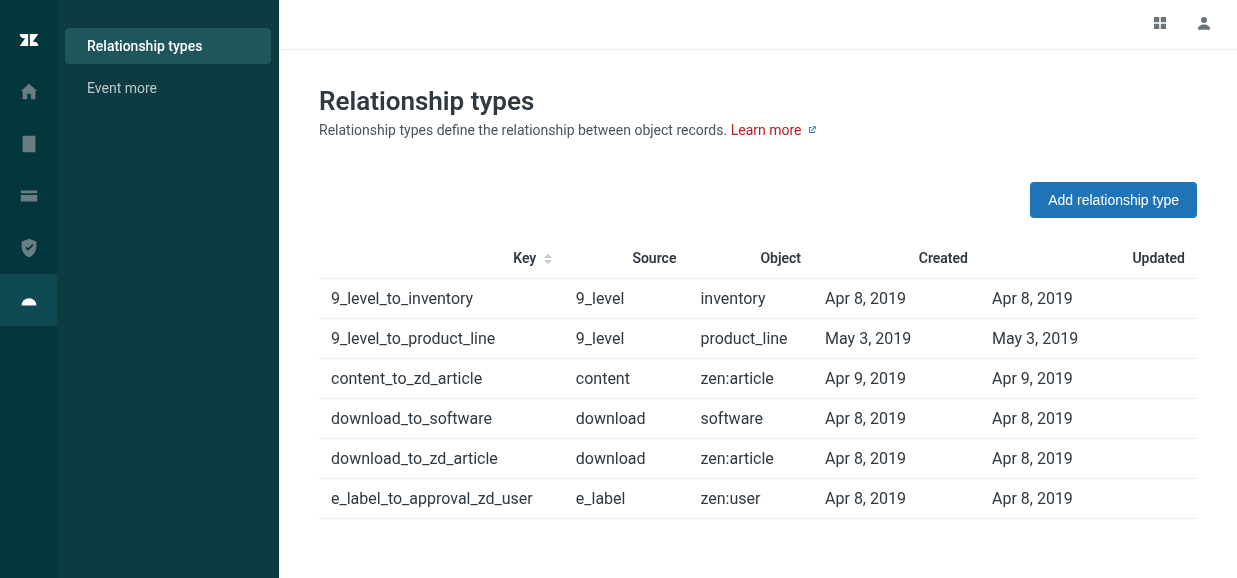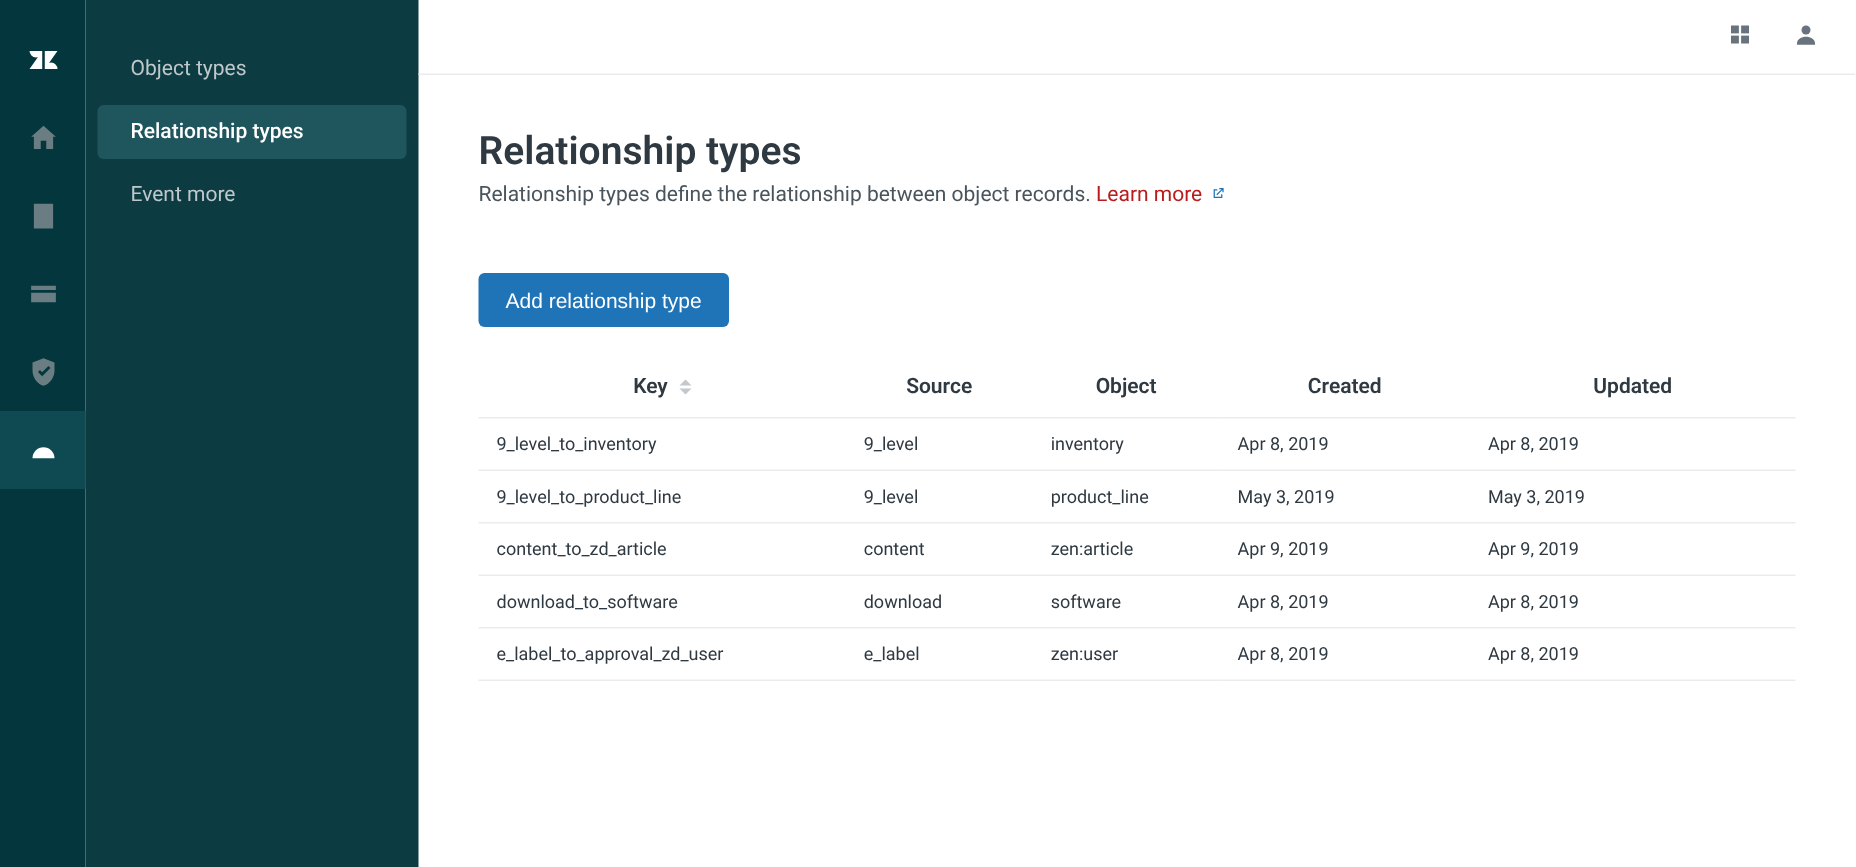--- a/index.html
+++ b/index.html
@@ -85,7 +85,6 @@
 </nav>
 
 <aside class="sidebar">
-  <div class="side-link">Object types</div>
   <div class="side-link active">Relationship types</div>
   <div class="side-link">Event more</div>
 </aside>

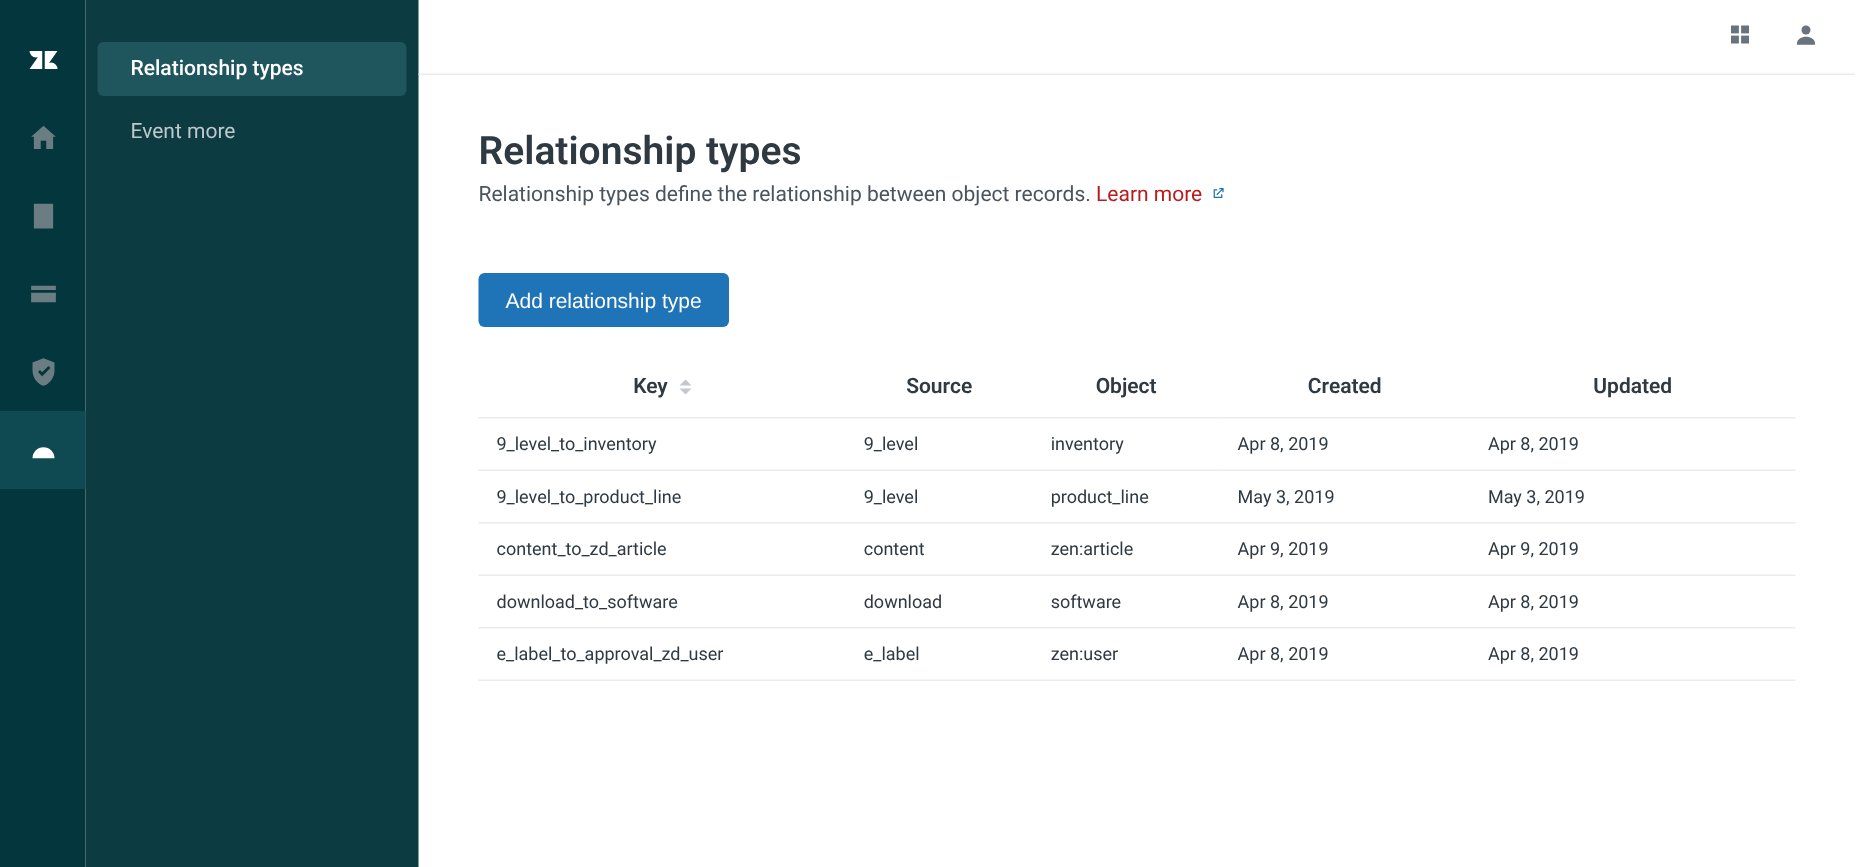--- a/index.html
+++ b/index.html
@@ -30,7 +30,7 @@
   .page-desc a { color: #b91c1c; text-decoration: none; }
   .page-desc a svg { width: 10px; height: 10px; fill: #1f73b7; margin-left: 2px; vertical-align: baseline; }
 
-  .actions { display: flex; justify-content: flex-start; margin-top: 44px; margin-bottom: 20px; }
+  .actions { display: flex; justify-content: flex-end; margin-top: 44px; margin-bottom: 20px; }
   .btn-primary { background: #1f73b7; color: #fff; border: none; border-radius: 4px; padding: 10px 18px; font-size: 14px; font-weight: 500; cursor: pointer; }
 
   table { width: 100%; border-collapse: collapse; }

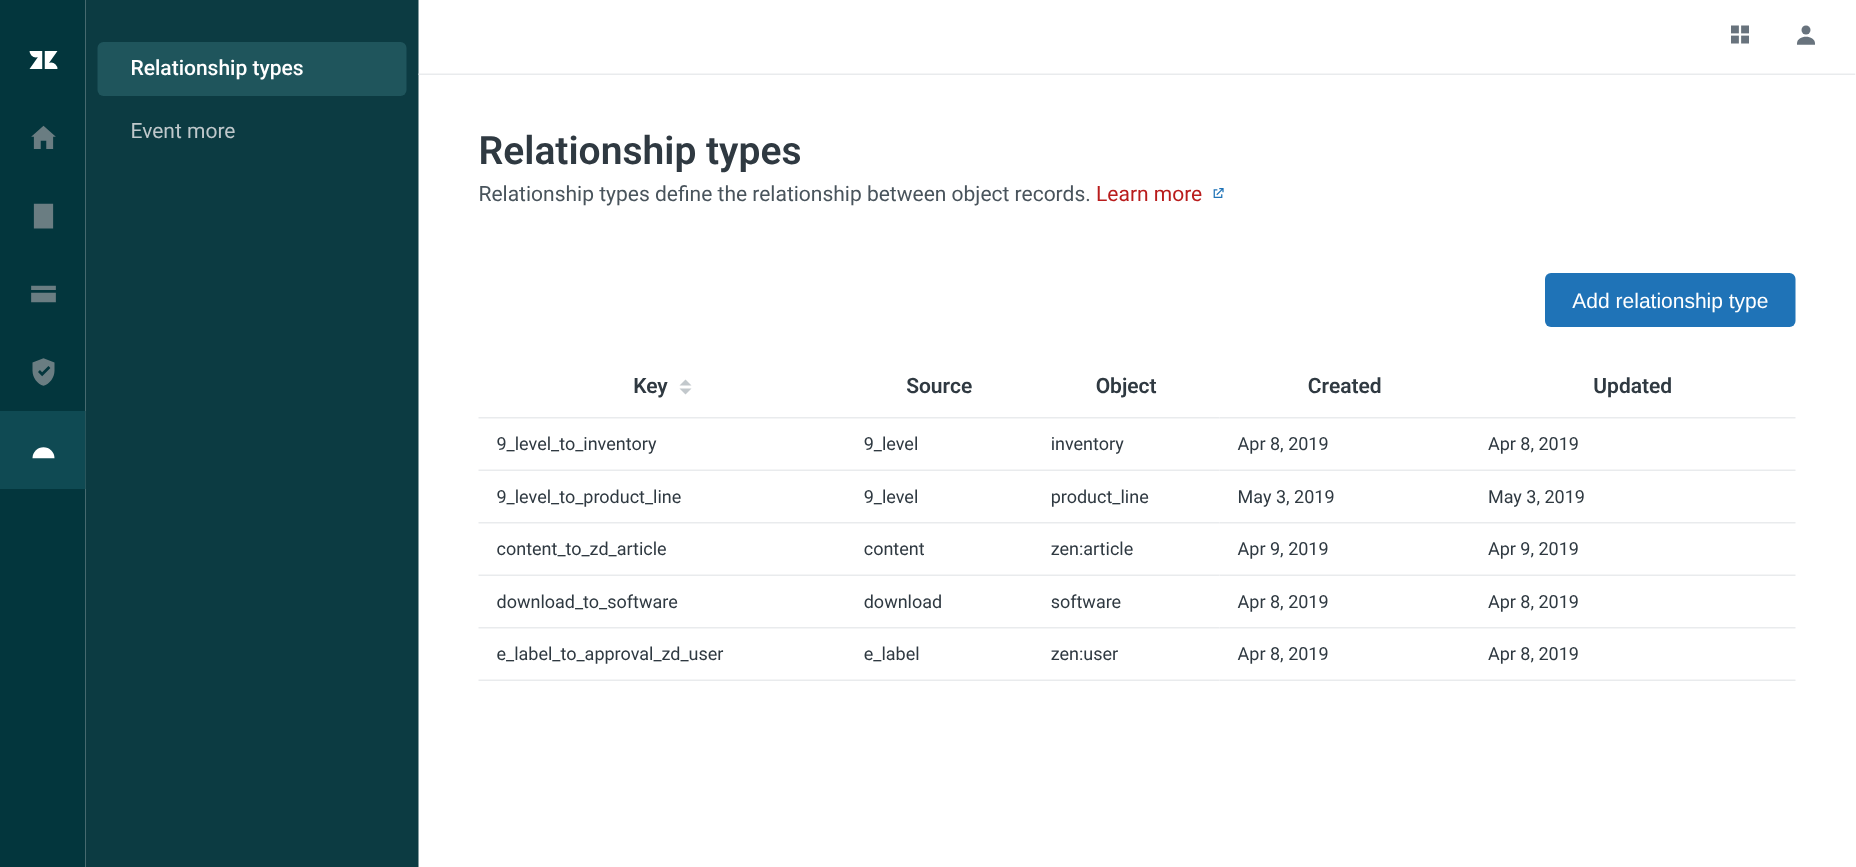--- a/index.html
+++ b/index.html
@@ -34,7 +34,7 @@
   .btn-primary { background: #1f73b7; color: #fff; border: none; border-radius: 4px; padding: 10px 18px; font-size: 14px; font-weight: 500; cursor: pointer; }
 
   table { width: 100%; border-collapse: collapse; }
-  thead th { text-align: center; font-weight: 600; font-size: 14px; color: #2f3941; padding: 12px 12px 12px 12px; border-bottom: 1px solid #e9ebed; }
+  thead th { text-align: right; font-weight: 600; font-size: 14px; color: #2f3941; padding: 12px 12px 12px 12px; border-bottom: 1px solid #e9ebed; }
   thead th:first-child { padding-left: 12px; }
   tbody td { font-size: 12px; color: #2f3941; padding: 10px 12px; border-bottom: 1px solid #e9ebed; white-space: nowrap; overflow: hidden; text-overflow: ellipsis; }
   .col-key { width: 220px; max-width: 220px; }

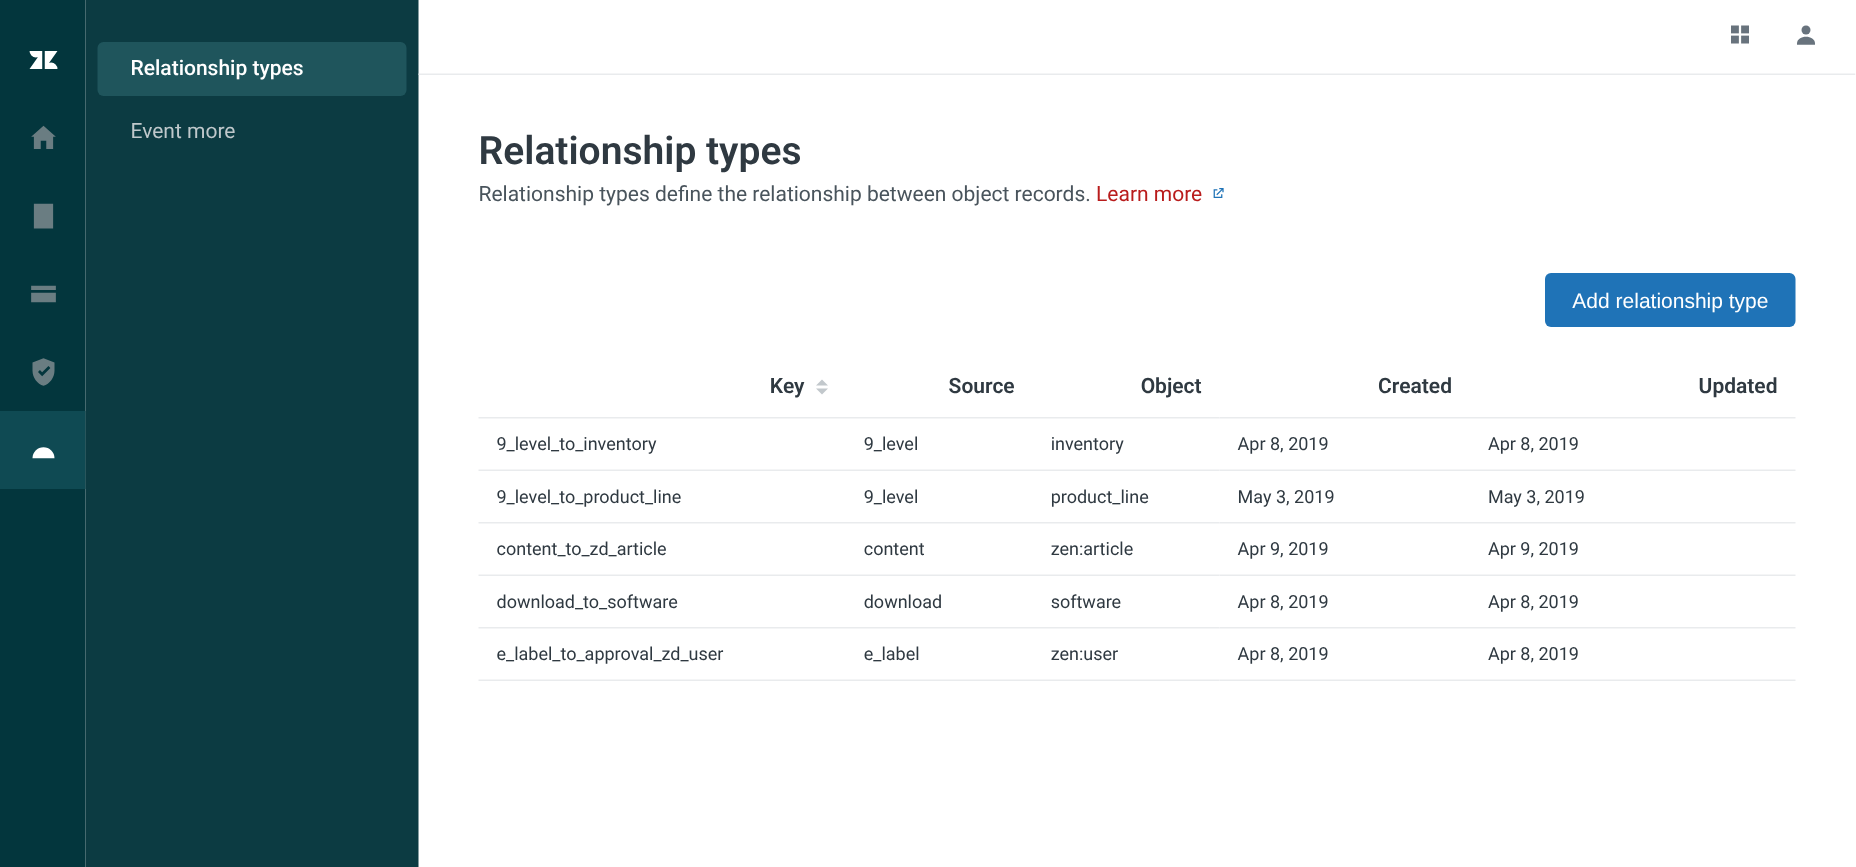--- a/index.html
+++ b/index.html
@@ -36,7 +36,7 @@
   table { width: 100%; border-collapse: collapse; }
   thead th { text-align: right; font-weight: 600; font-size: 14px; color: #2f3941; padding: 12px 12px 12px 12px; border-bottom: 1px solid #e9ebed; }
   thead th:first-child { padding-left: 12px; }
-  tbody td { font-size: 12px; color: #2f3941; padding: 10px 12px; border-bottom: 1px solid #e9ebed; white-space: nowrap; overflow: hidden; text-overflow: ellipsis; }
+  tbody td { font-size: 16px; color: #2f3941; padding: 10px 12px; border-bottom: 1px solid #e9ebed; white-space: nowrap; overflow: hidden; text-overflow: ellipsis; }
   .col-key { width: 220px; max-width: 220px; }
   .col-source { width: 112px; max-width: 112px; }
   .col-target { width: 112px; max-width: 112px; }

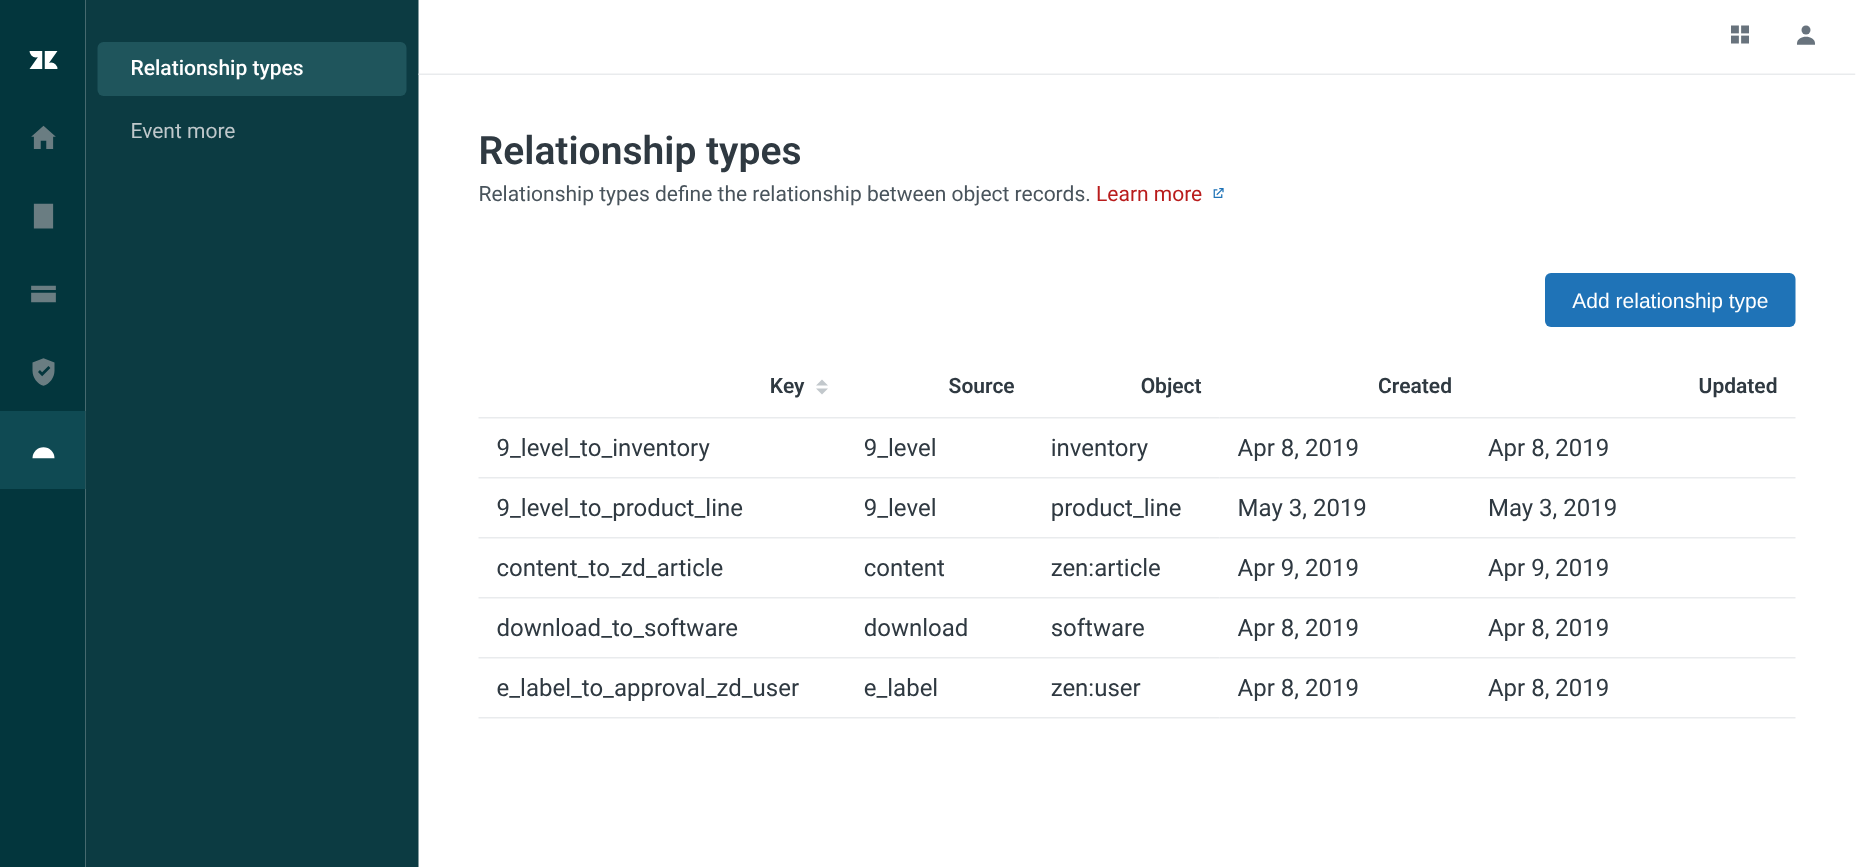--- a/index.html
+++ b/index.html
@@ -176,6 +176,13 @@
             <td class="col-updated">Apr 8, 2019</td>
           </tr>
           <tr>
+            <td class="col-key">download_to_zd_article</td>
+            <td class="col-source">download</td>
+            <td class="col-target">zen:article</td>
+            <td class="col-created">Apr 8, 2019</td>
+            <td class="col-updated">Apr 8, 2019</td>
+          </tr>
+          <tr>
             <td class="col-key">e_label_to_approval_zd_user</td>
             <td class="col-source">e_label</td>
             <td class="col-target">zen:user</td>

